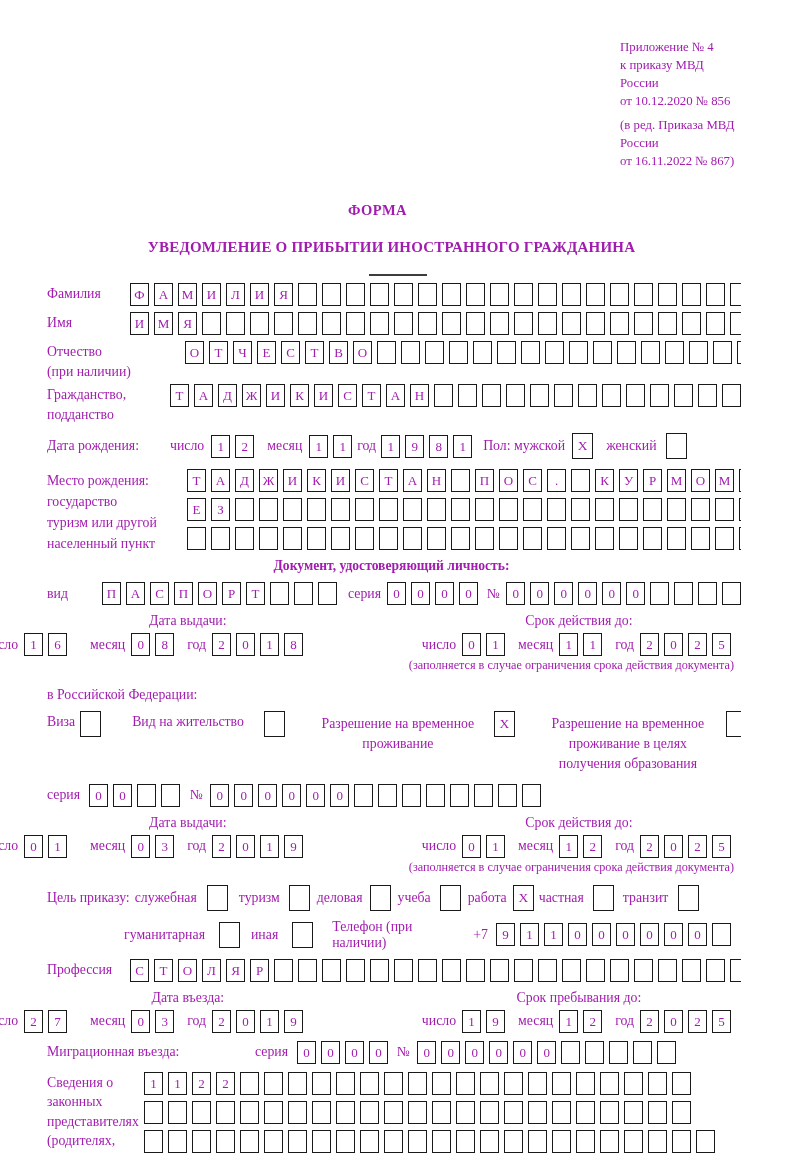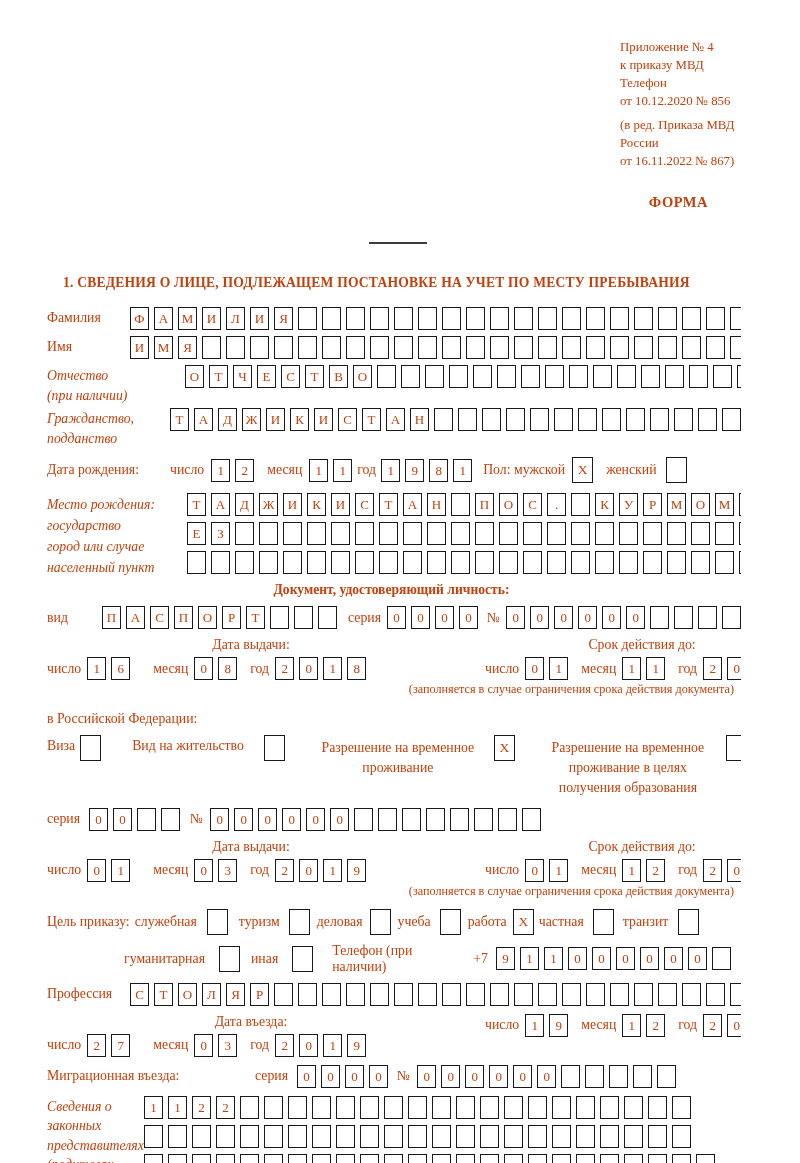--- a/index.html
+++ b/index.html
@@ -7,7 +7,7 @@
     width:741px;height:1163px;box-sizing:border-box;
     padding:38px 5px 10px 47px;
     font-family:"Liberation Serif","DejaVu Serif",serif;
-    color:#c2410c;font-size:13.8px;overflow:hidden;position:relative;background:#fff;
+    color:#a21caf;font-size:13.8px;overflow:hidden;position:relative;background:#fff;
   }
   
   .hdr{margin-left:573px;font-size:12.8px;line-height:1.42;}

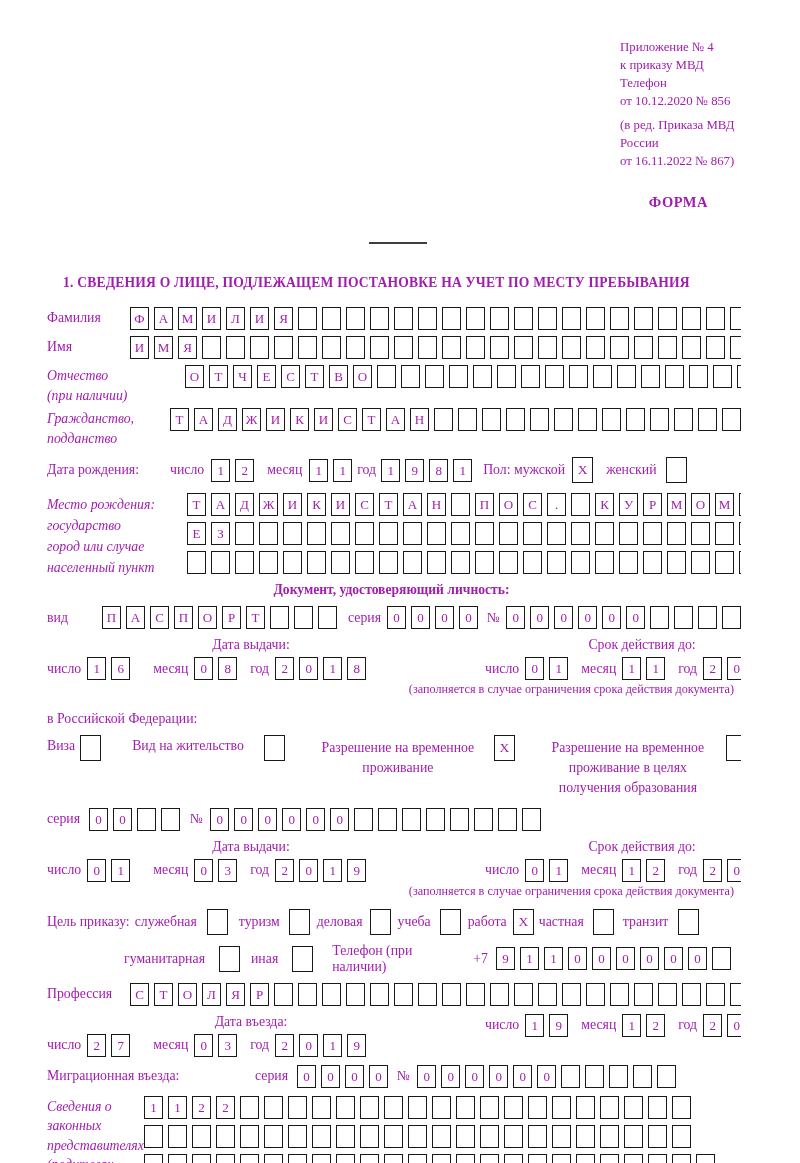--- a/index.html
+++ b/index.html
@@ -52,7 +52,7 @@
 
   <div class="hdr">
     <div>Приложение № 4</div>
-    <div>к приказу МВД Телефон</div>
+    <div>к приказу МВД России</div>
     <div>от 10.12.2020 № 856</div>
     <div class="sub">(в ред. Приказа МВД России</div>
     <div>от 16.11.2022 № 867)</div>

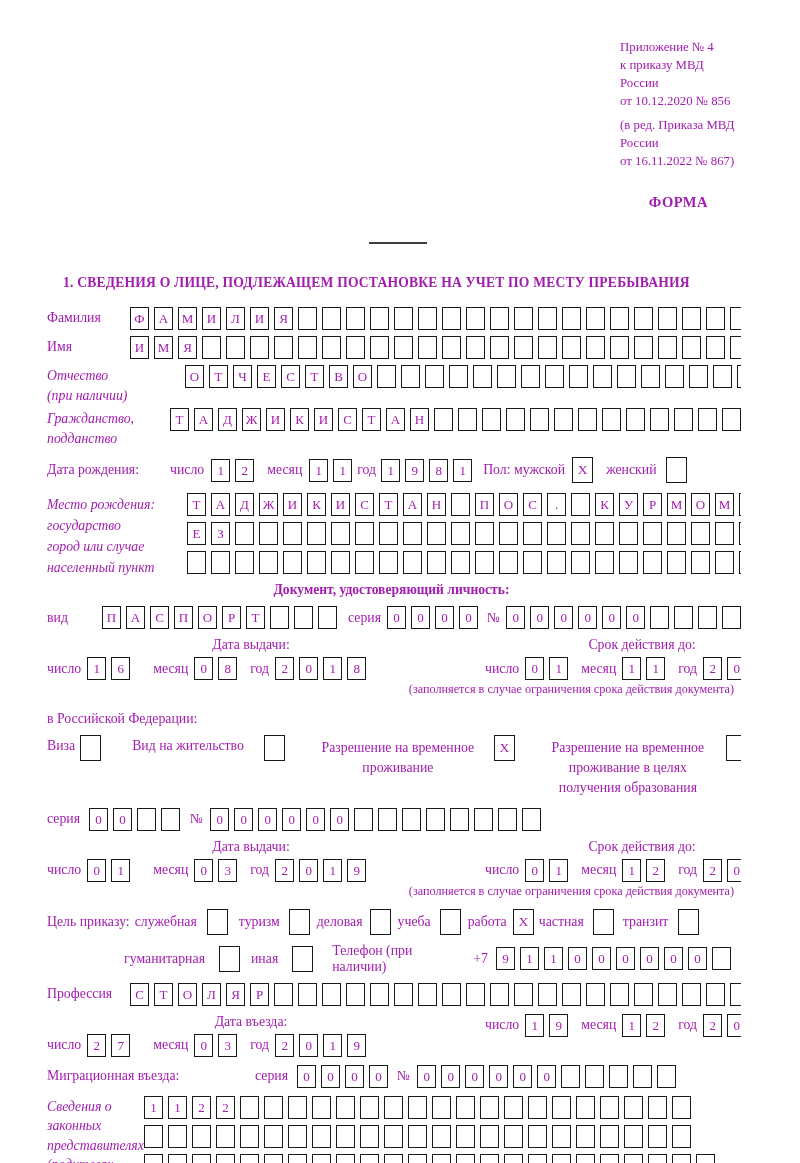--- a/index.html
+++ b/index.html
@@ -12,7 +12,7 @@
   
   .hdr{margin-left:573px;font-size:12.8px;line-height:1.42;}
   .hdr .sub{margin-top:5px;}
-  .forma{text-align:right;padding-right:28px;font-weight:bold;font-size:14.5px;margin-top:24px;letter-spacing:.5px;}
+  .forma{text-align:center;padding-right:28px;font-weight:bold;font-size:14.5px;margin-top:32px;letter-spacing:.5px;}
   
   .title{text-align:center;font-weight:bold;font-size:15px;margin-top:16px;line-height:1.6;letter-spacing:.2px;}
   .blank-line{display:inline-block;width:58px;height:4px;border-bottom:2.4px solid #3d3d3d;margin-left:12px;}

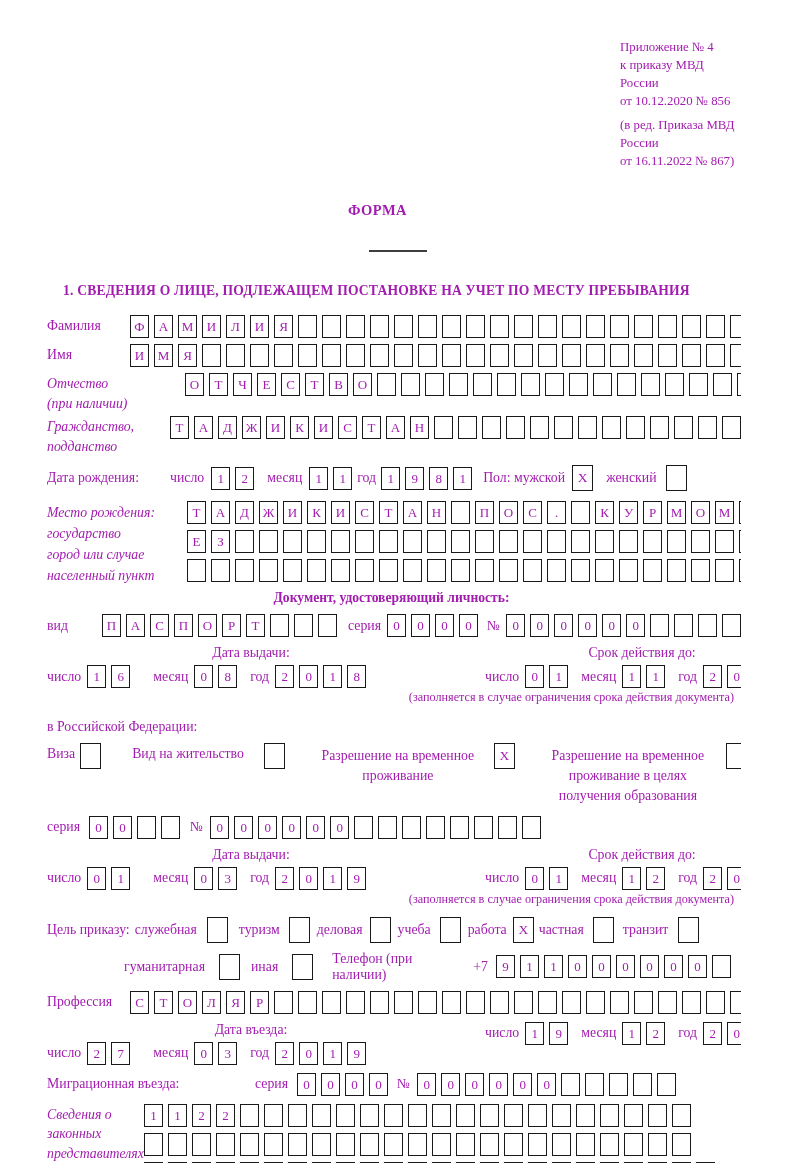--- a/index.html
+++ b/index.html
@@ -60,6 +60,7 @@
   <div class="forma">ФОРМА</div>
 
   <div class="title">
+    <div>УВЕДОМЛЕНИЕ О ПРИБЫТИИ ИНОСТРАННОГО ГРАЖДАНИНА</div>
     <div><span class="blank-line"></span></div>
   </div>
 

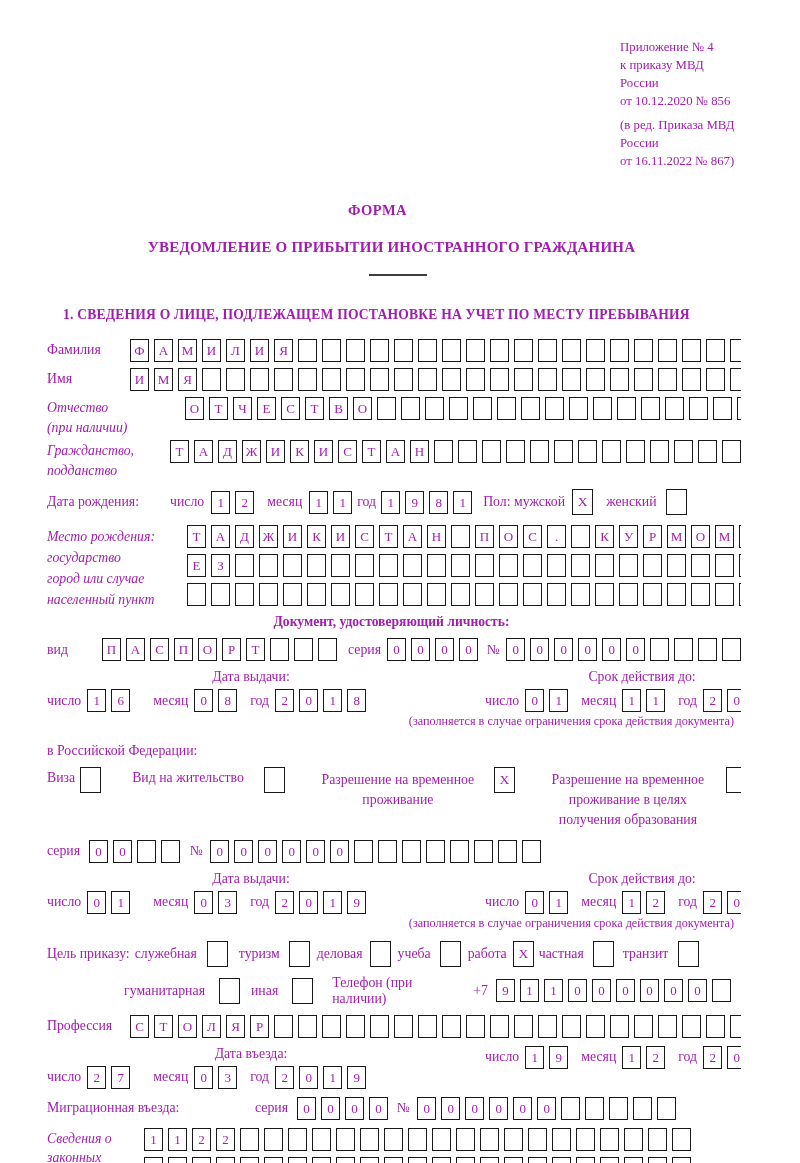--- a/index.html
+++ b/index.html
@@ -64,7 +64,6 @@
     <div><span class="blank-line"></span></div>
   </div>
 
-  <div class="sec">1. СВЕДЕНИЯ О ЛИЦЕ, ПОДЛЕЖАЩЕМ ПОСТАНОВКЕ НА УЧЕТ ПО МЕСТУ ПРЕБЫВАНИЯ</div>
 
   <div class="frow">
     <div class="lbl" style="width:83px">Фамилия</div>

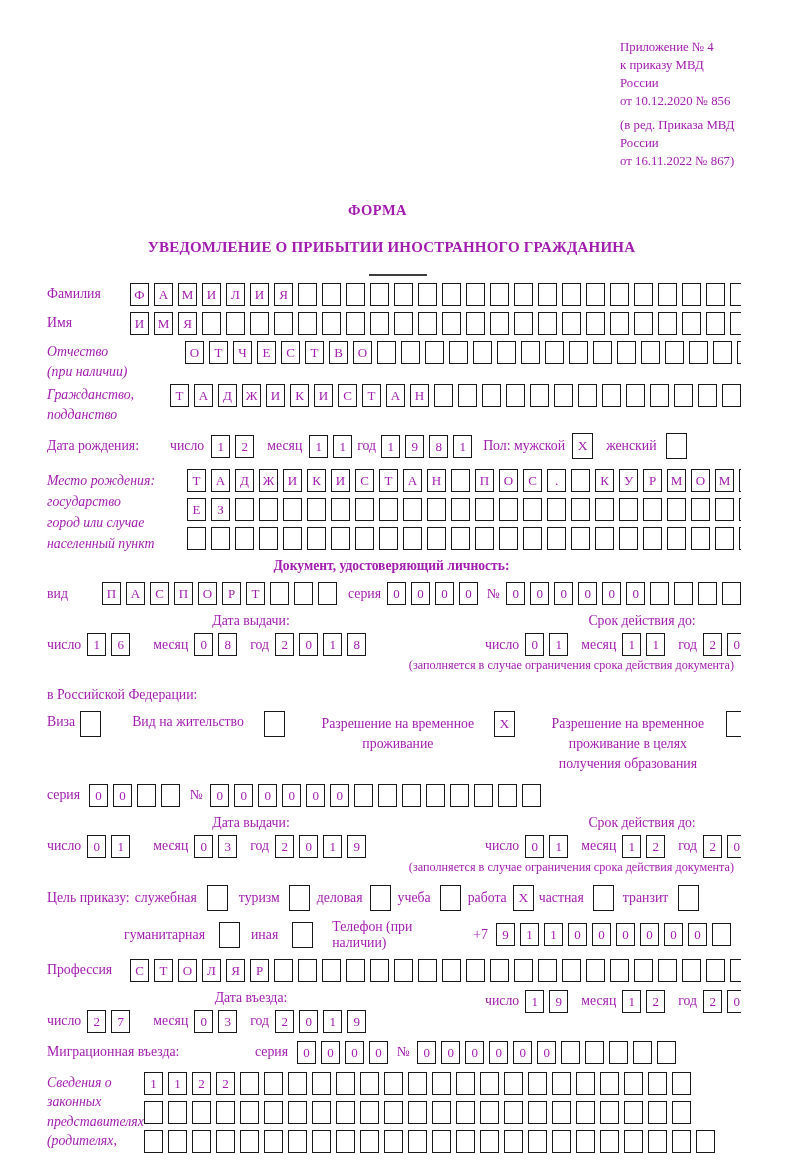--- a/index.html
+++ b/index.html
@@ -21,7 +21,7 @@
   .frow{display:flex;align-items:flex-start;margin-bottom:6px;}
   .vcent{align-items:center;}
   .lbl{flex:none;padding-top:3px;}
-  .lbl-col{flex:none;line-height:20px;padding-top:1px;font-style:italic;}
+  .lbl-col{flex:none;line-height:20px;padding-top:1px;}
   .cells{display:flex;flex:none;}
   .cell{
     flex:none;box-sizing:border-box;width:19px;height:23px;

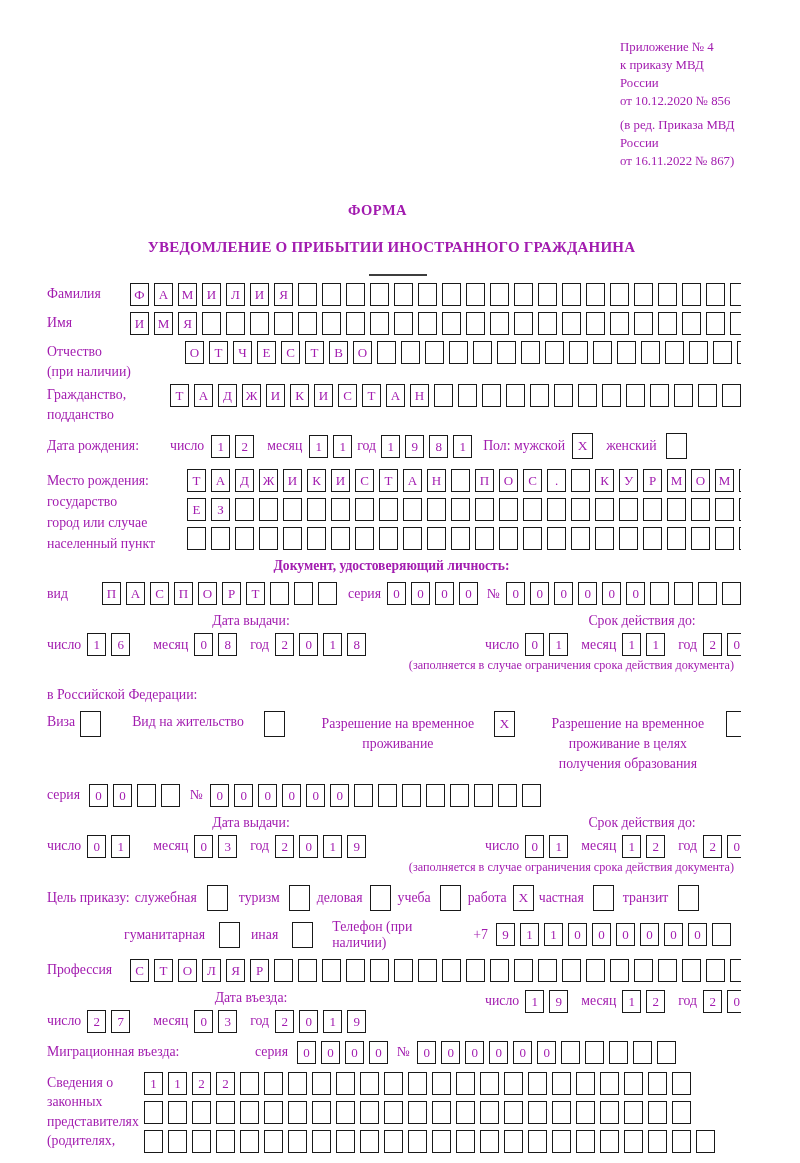--- a/index.html
+++ b/index.html
@@ -230,7 +230,7 @@
     <div class="lbl-col" style="width:140px;line-height:21px">
       <div>Место рождения:</div>
       <div>государство</div>
-      <div>город или случае</div>
+      <div>туризм или другой</div>
       <div>населенный пункт</div>
     </div>
     <div>

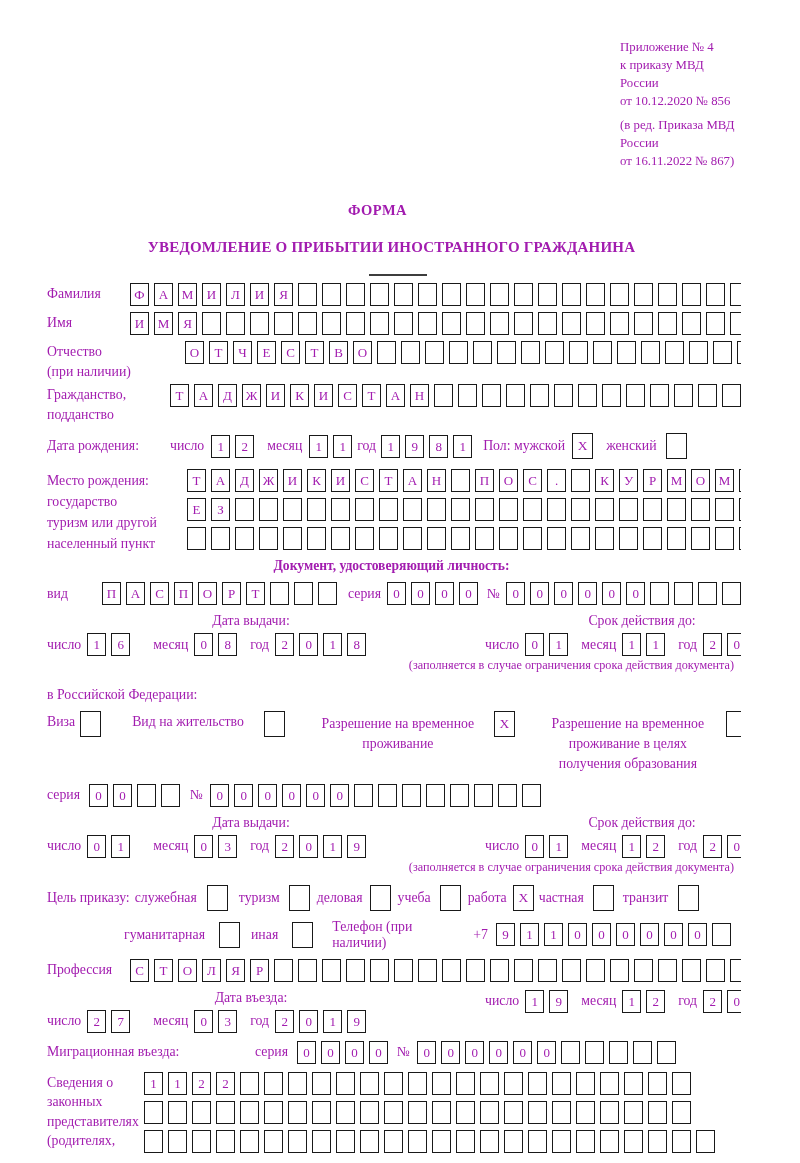--- a/index.html
+++ b/index.html
@@ -33,7 +33,7 @@
   .mb6{margin-bottom:6px;}
   .center-b{text-align:center;font-weight:bold;font-size:13.6px;margin:4px 0 8px 0;}
   
-  .dates{display:flex;margin-bottom:2px;}
+  .dates{display:flex;margin-bottom:2px;justify-content:flex-end;}
   .dcol-l{width:408px;flex:none;}
   .dcol-r{flex:1;padding-left:30px;box-sizing:border-box;}
   .dhead{text-align:center;margin-bottom:4px;}

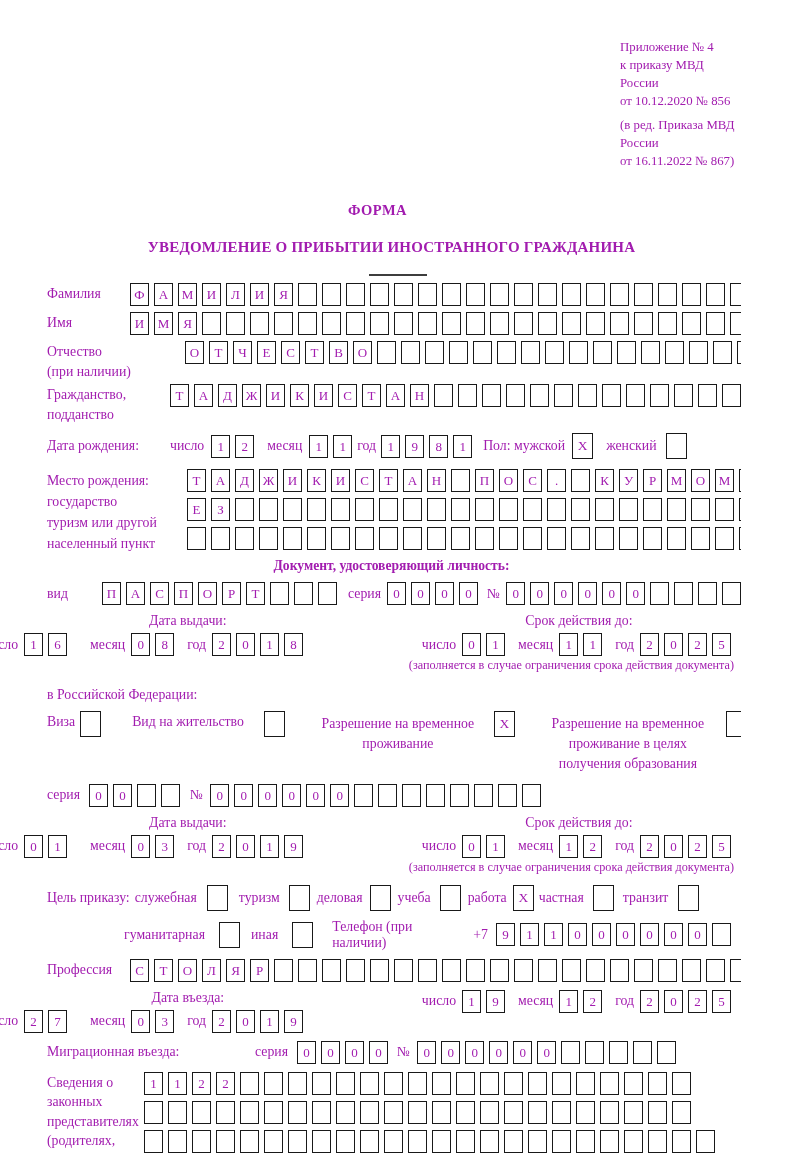--- a/index.html
+++ b/index.html
@@ -611,6 +611,7 @@
       </div>
     </div>
     <div class="dcol-r">
+      <div class="dhead">Срок пребывания до:</div>
       <div class="dline">
         <span class="t">число</span>
         <span class="cells">

